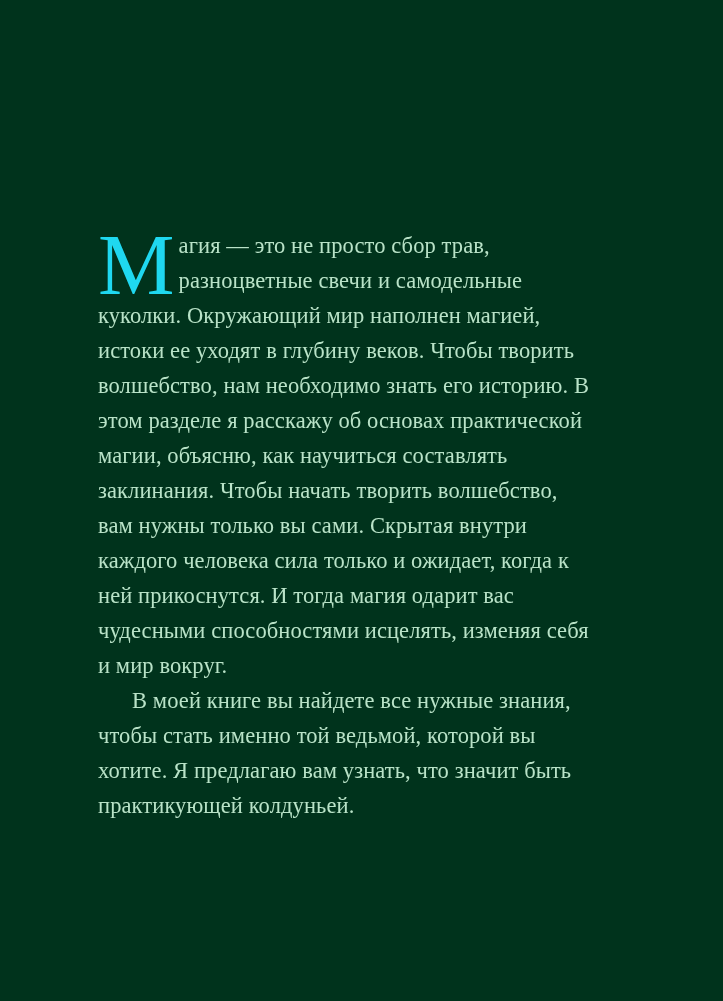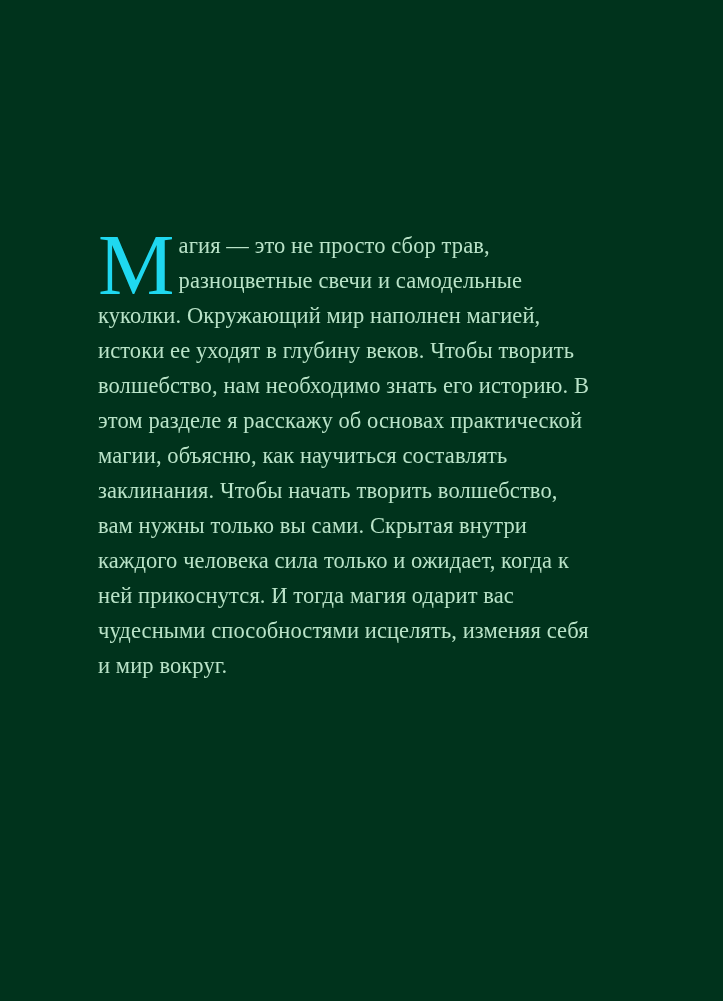--- a/index.html
+++ b/index.html
@@ -60,6 +60,7 @@
 <div class="page">
   <div class="text-block">
     <p class="para first"><span class="dropcap">М</span><span>агия — это не просто сбор трав, разноцветные свечи и самодельные куколки. Окружающий мир наполнен магией, истоки ее уходят в глубину веков. Чтобы творить волшебство, нам необходимо знать его историю. В этом разделе я расскажу об основах практической магии, объясню, как научиться составлять заклинания. Чтобы начать творить волшебство, вам нужны только вы сами. Скрытая внутри каждого человека сила только и ожидает, когда к ней прикоснутся. И тогда магия одарит вас чудесными способностями исцелять, изменяя себя и мир вокруг.</span></p>
+    <p class="para second">В моей книге вы найдете все нужные знания, чтобы стать именно той ведьмой, которой вы хотите. Я предлагаю вам узнать, что значит быть практикующей колдуньей.</p>
   </div>
 </div>
 

